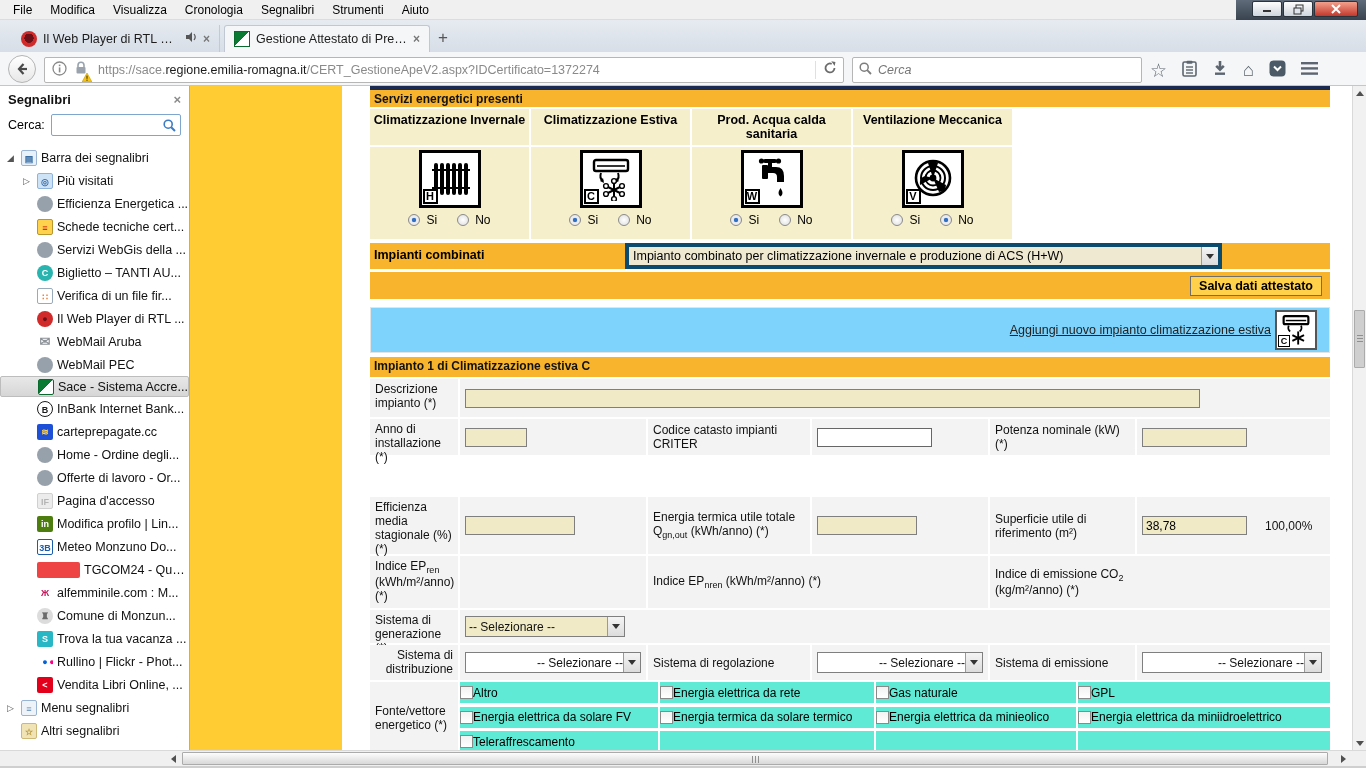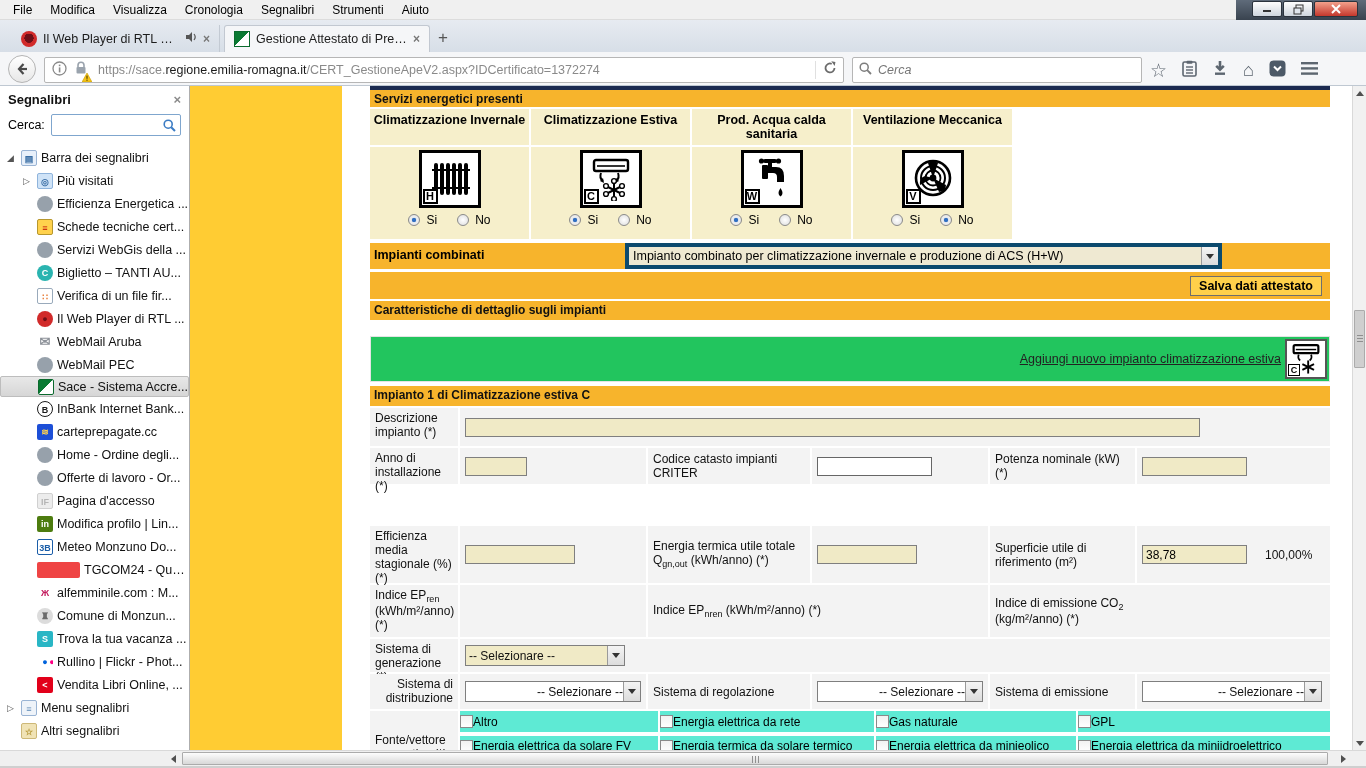--- a/index.html
+++ b/index.html
@@ -585,7 +585,6 @@
         <button class="save-btn">Salva dati attestato</button>
       </div>
 
-      <div class="obar charbar">Caratteristiche di dettaglio sugli impianti</div>
 
       <div class="addrow">
         <span class="add-link">Aggiungi nuovo impianto climatizzazione estiva</span>

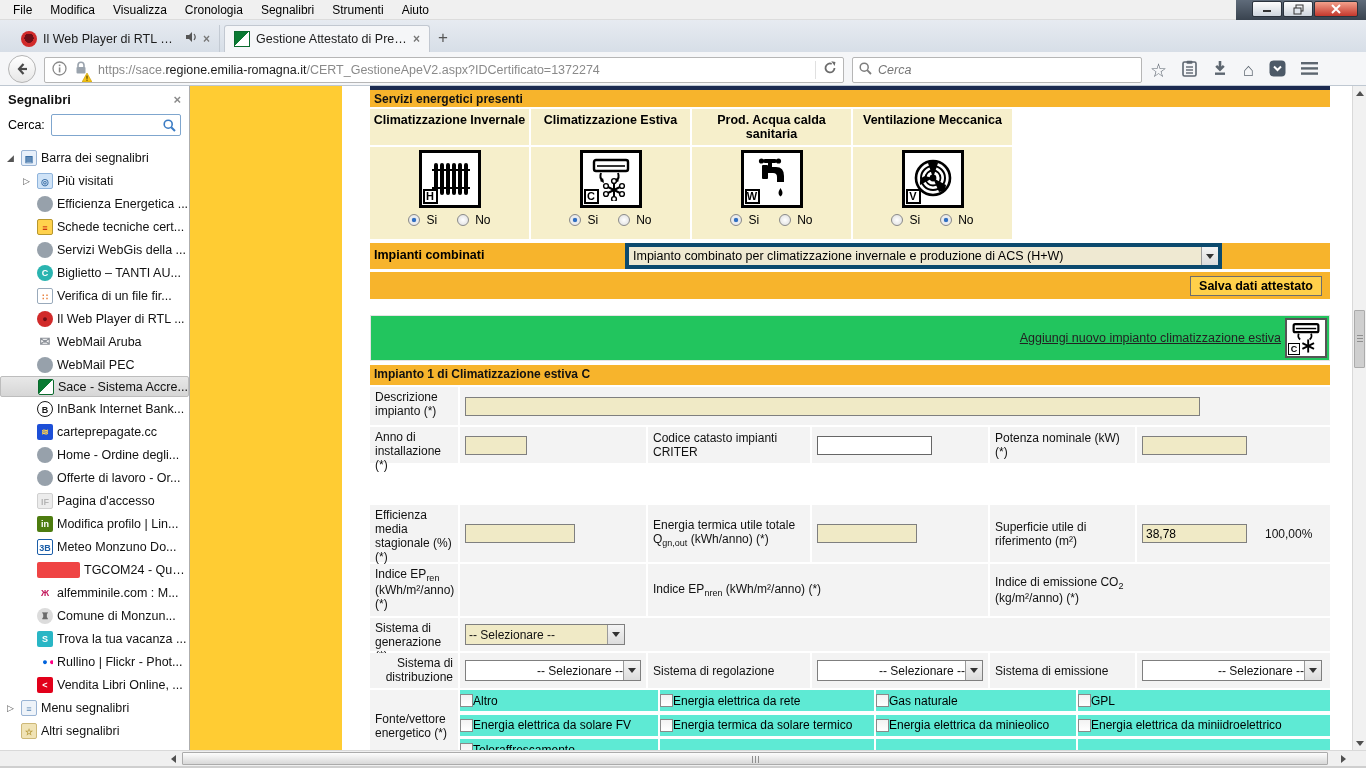--- a/index.html
+++ b/index.html
@@ -110,8 +110,8 @@
   .save-btn { background:#ffd04a; border:1px solid #6e6e6e; font-size:12.5px; font-weight:bold;
               padding:2px 8px; font-family:inherit;margin-left:40px; }
   .charbar { margin-top:2px; height:19px; }
-  .addrow { margin-top:16px; height:46px; background:#22c55e; border:1px solid #e4e4e4;
-            display:flex; align-items:center; justify-content:flex-end; gap:4px; padding-right:2px; }
+  .addrow { margin-top:8px; height:46px; background:#7dd3fc; border:1px solid #e4e4e4;
+            display:flex; align-items:center; justify-content:flex-end; gap:4px; padding-right:12px; }
   .add-link { font-size:12.5px; color:#222; text-decoration:underline; }
   .mini-ac { width:42px; height:40px; border:2px solid #555; background:#fff; position:relative;
              display:flex; align-items:center; justify-content:center; }

